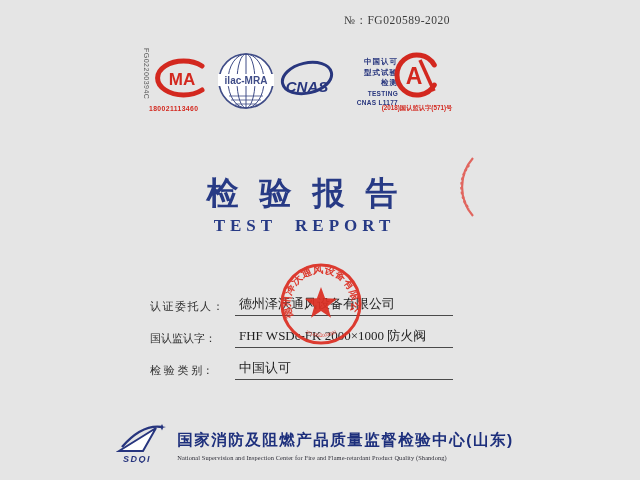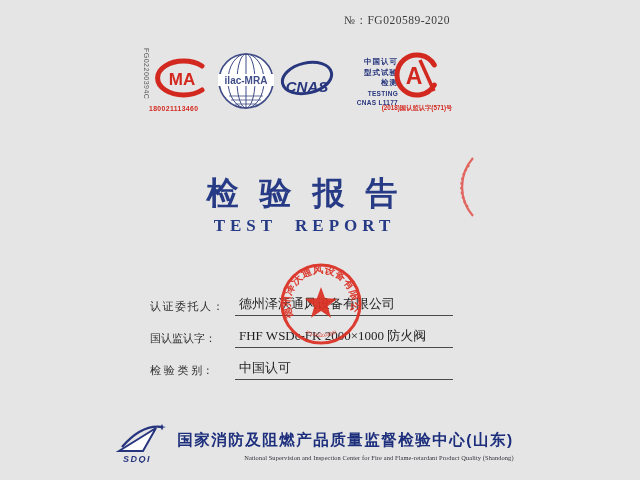--- a/index.html
+++ b/index.html
@@ -37,7 +37,7 @@
 
   
   .footer{position:absolute;left:0;top:423px;width:604px;display:flex;justify-content:center;align-items:center;gap:9px;}
-  .footer-text{text-align:right;}
+  .footer-text{text-align:left;}
   .footer-cn{font-size:15.5px;font-weight:bold;color:#1d2f7c;letter-spacing:1.5px;font-family:"Liberation Sans",sans-serif;white-space:nowrap;}
   .footer-en{font-size:6.4px;color:#30303a;margin-top:3px;letter-spacing:.1px;white-space:nowrap;}
   .sdqi{flex:0 0 auto;margin-left:26px;}

